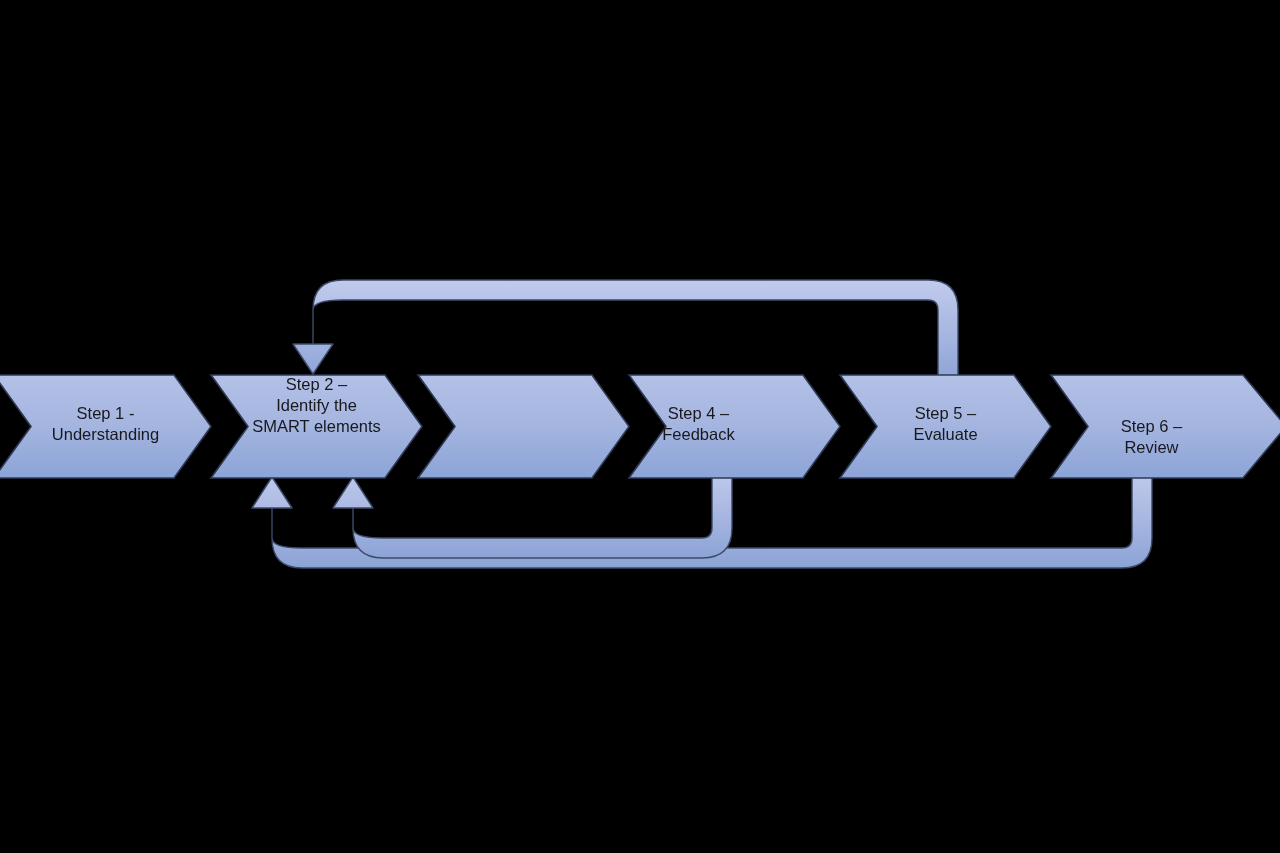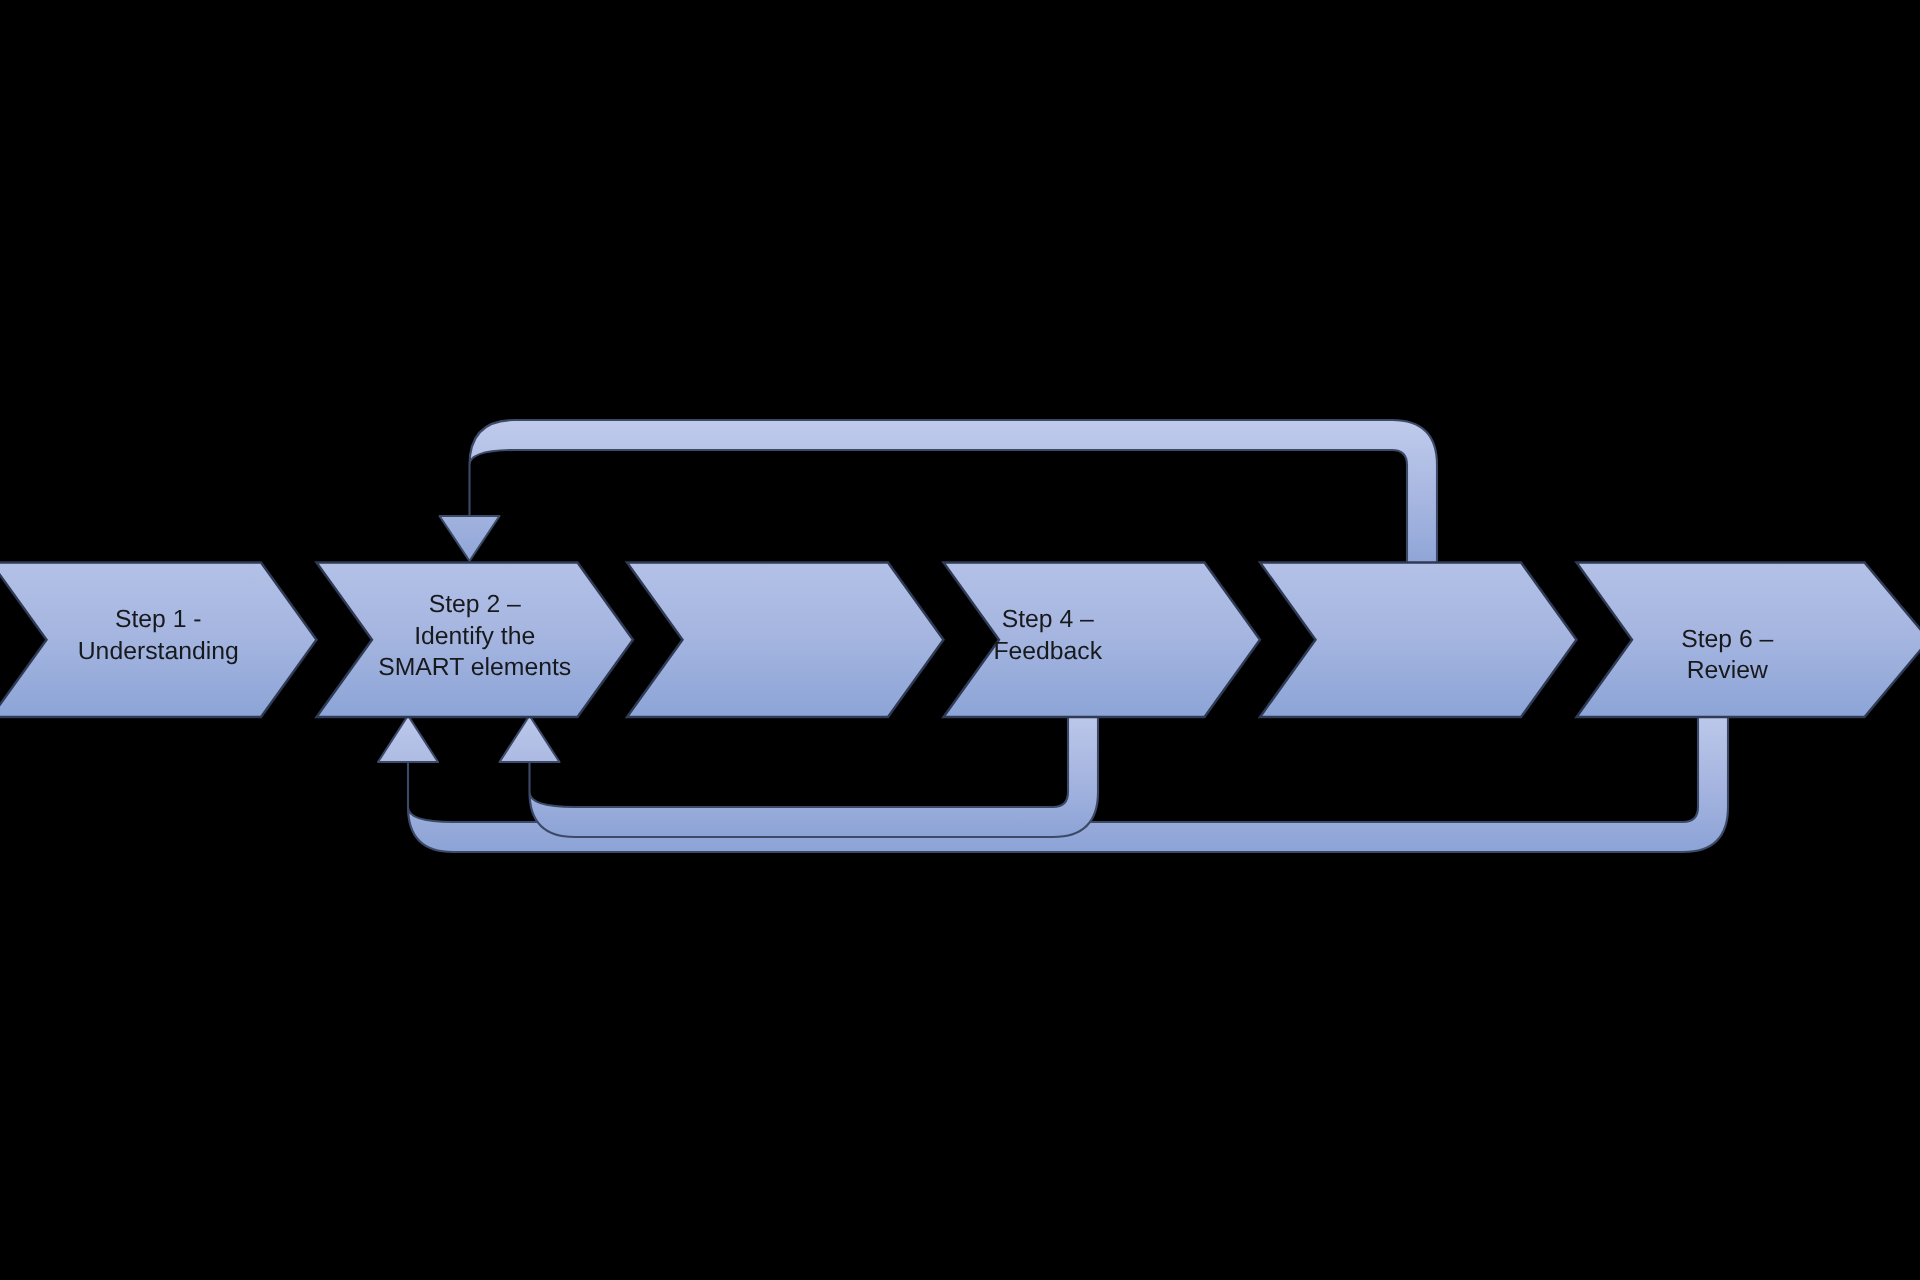--- a/index.html
+++ b/index.html
@@ -141,7 +141,7 @@
   <div class="step-label" style="left:22px; top:403px; width:167px;">Step 1 -
 Understanding</div>
 
-  <div class="step-label" style="left:233px; top:393px; width:167px;">Step 2 –
+  <div class="step-label" style="left:233px; top:374px; width:167px;">Step 2 –
 Identify the
 SMART elements</div>
 

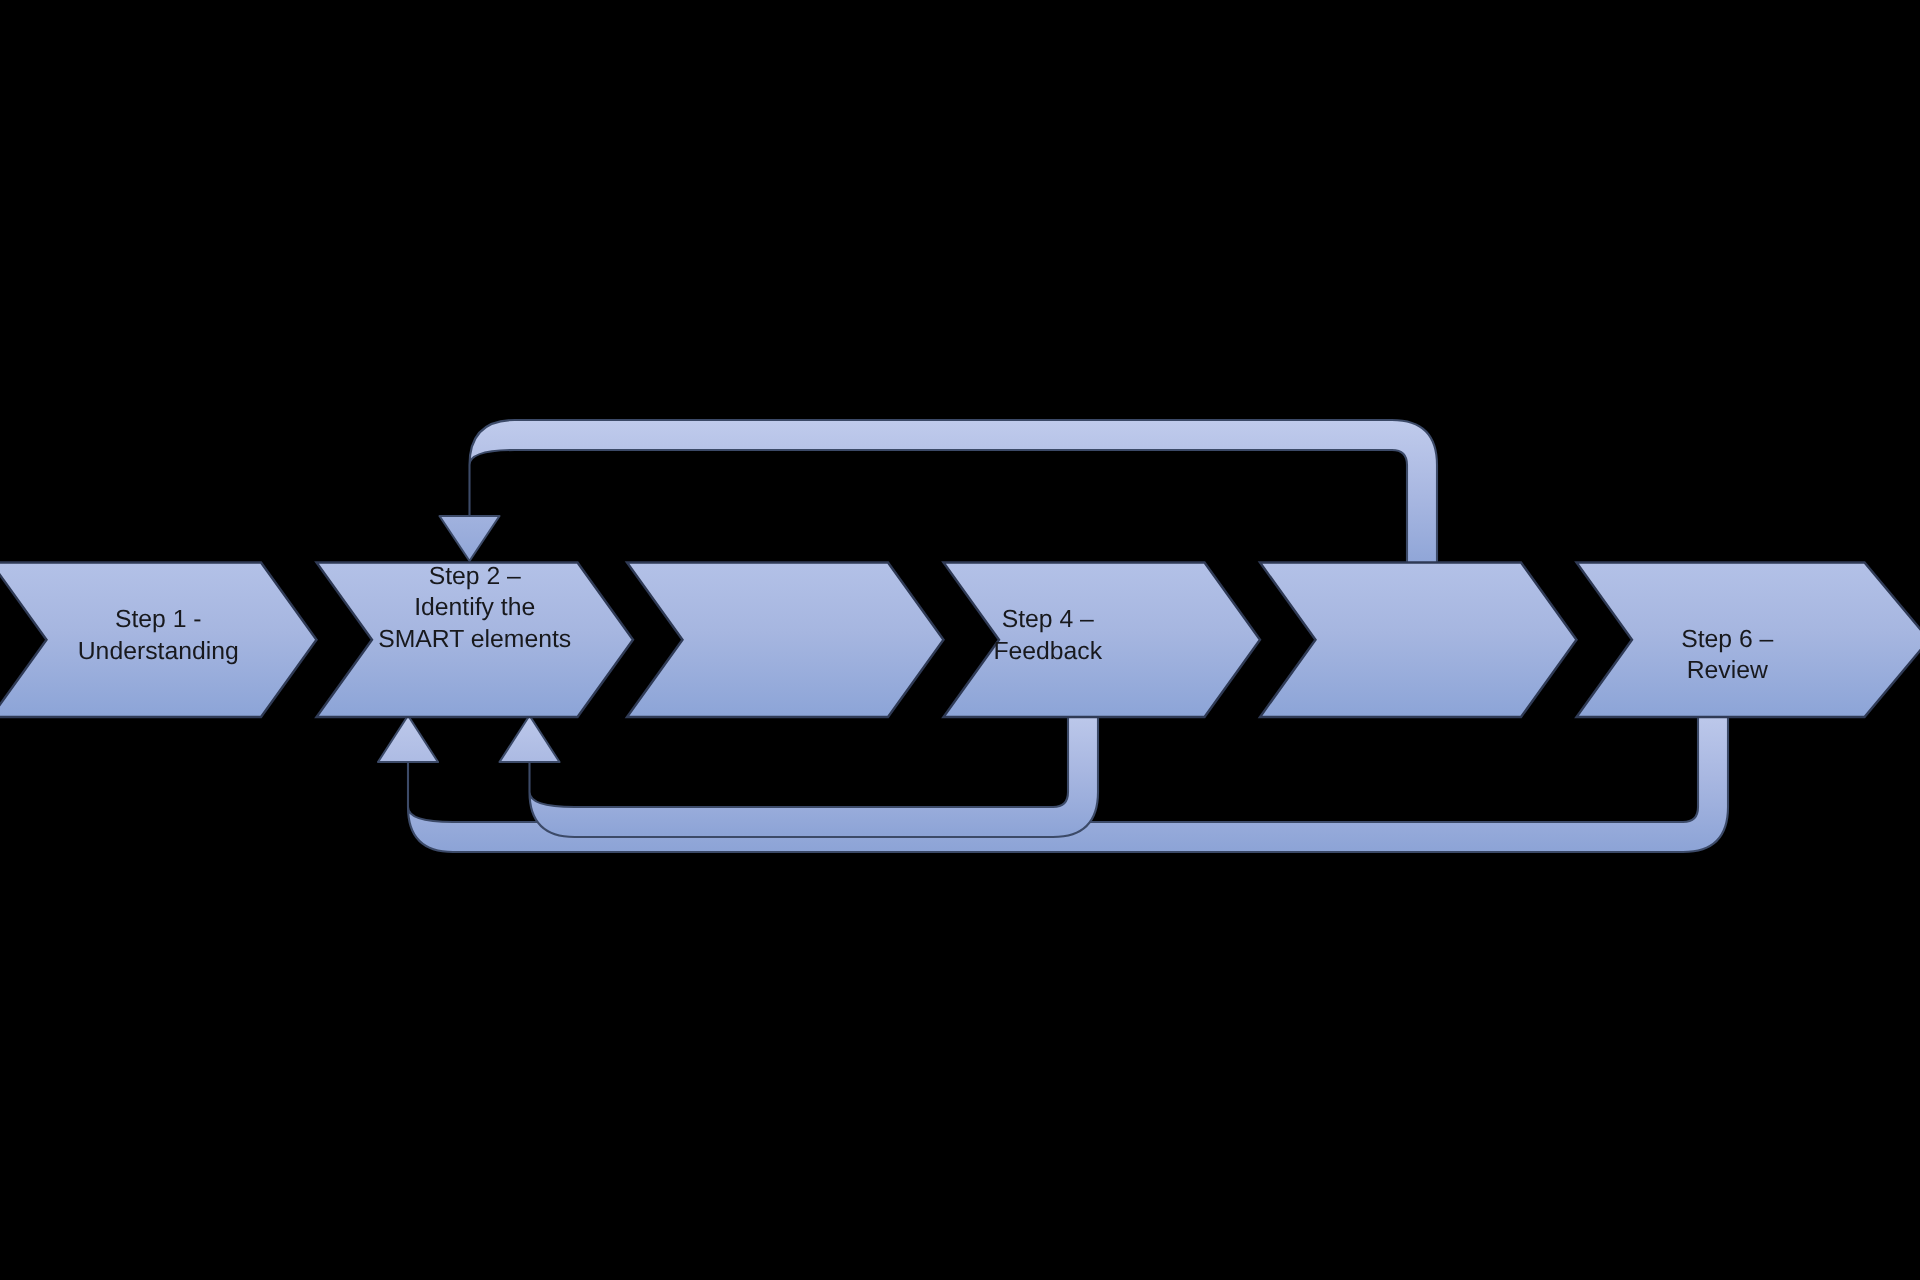--- a/index.html
+++ b/index.html
@@ -149,6 +149,8 @@
   <div class="step-label" style="left:615px; top:403px; width:167px;">Step 4 –
 Feedback</div>
 
+  <div class="step-label" style="left:862px; top:403px; width:167px;">Step 5 –
+Evaluate</div>
 
   <div class="step-label" style="left:1068px; top:416px; width:167px;">Step 6 –
 Review</div>

